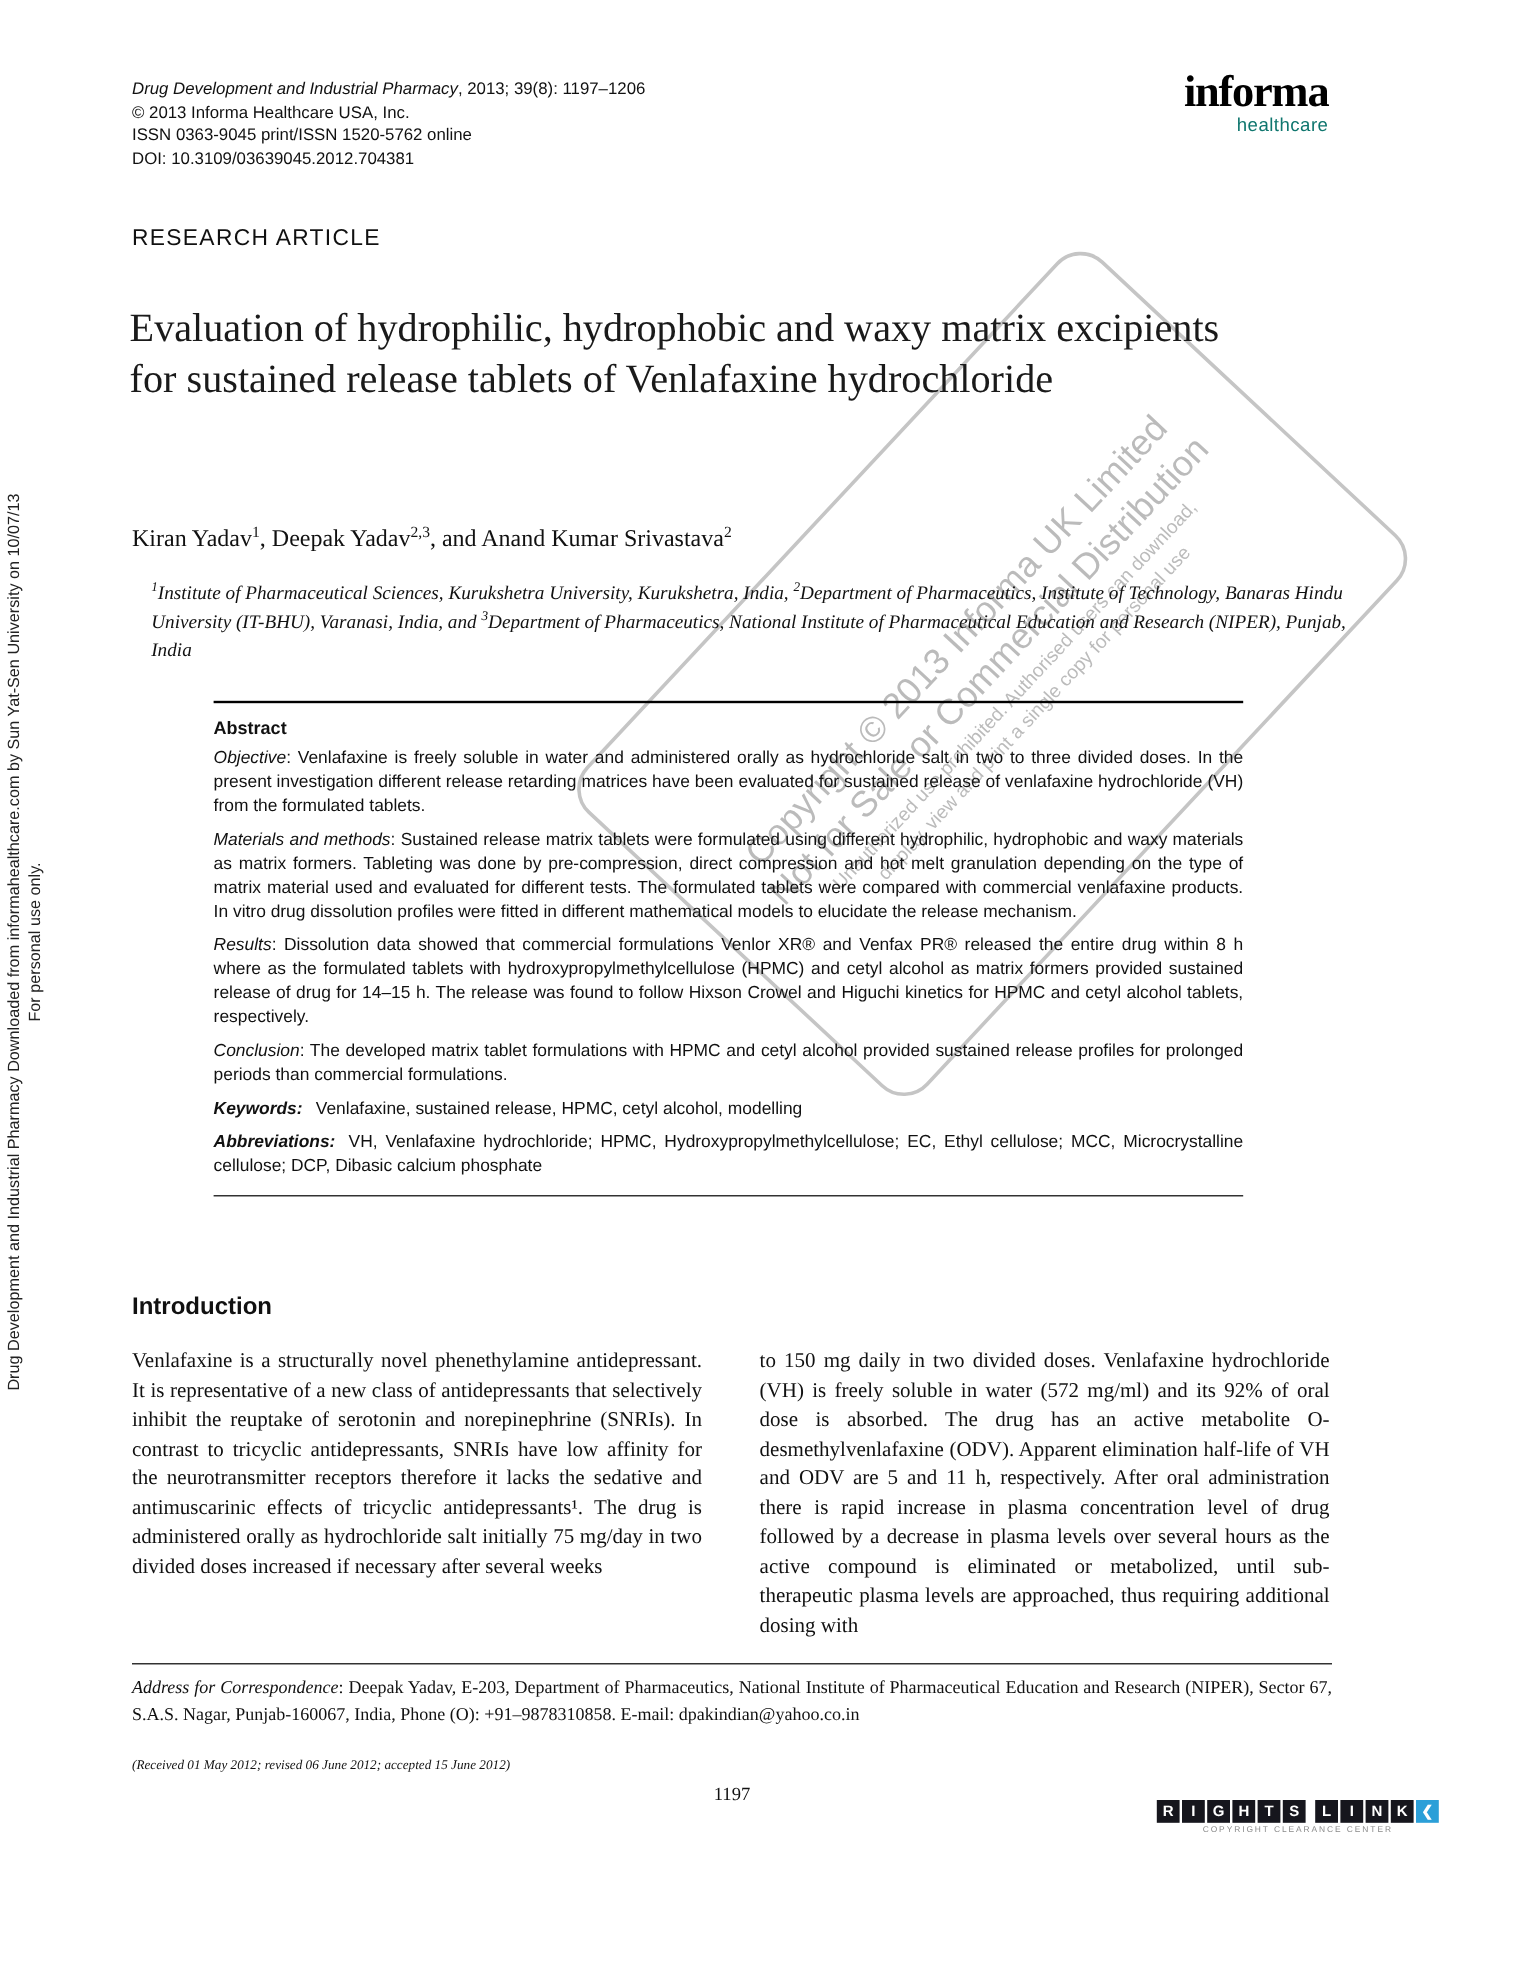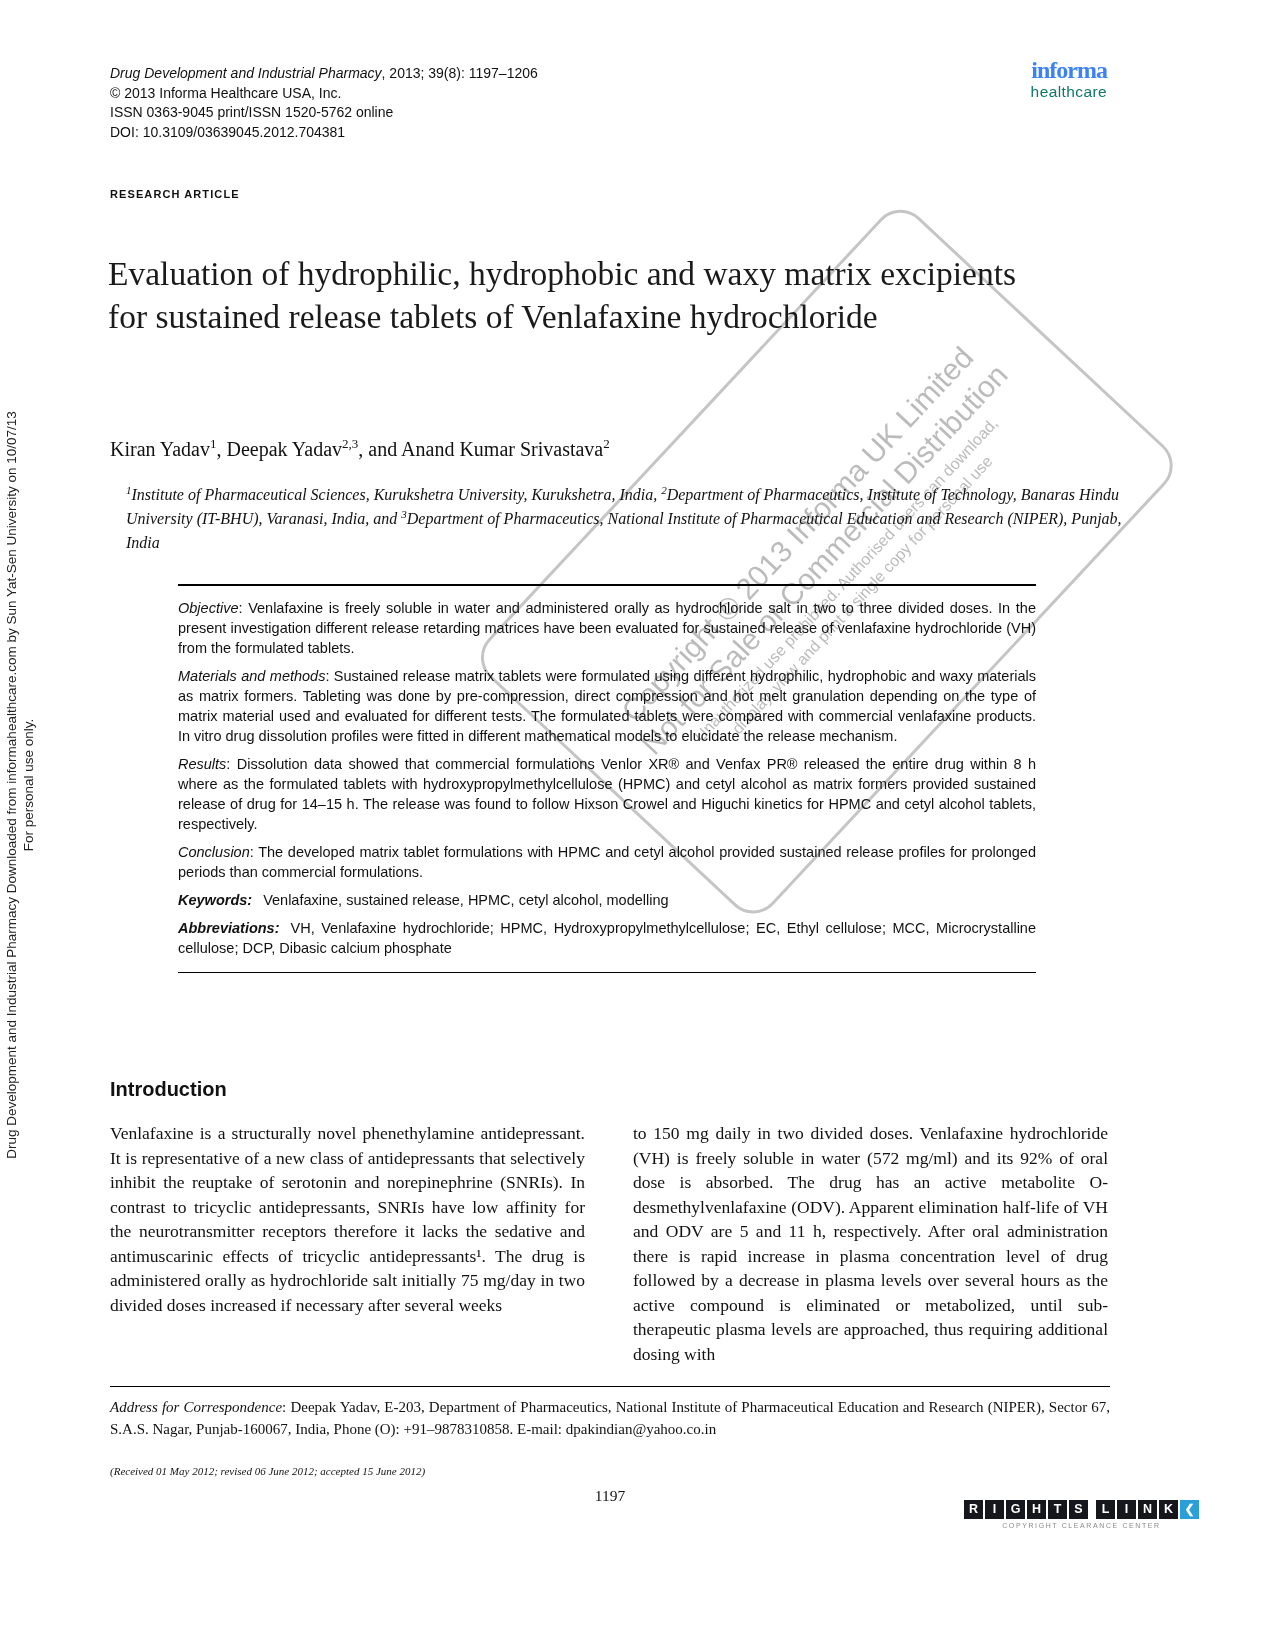--- a/index.html
+++ b/index.html
@@ -34,7 +34,7 @@
   
   .header-info { position:absolute; left:110px; top:64px; font:14px/19.5px "Liberation Sans", sans-serif; color:#111; }
   .logo { position:absolute; right:168px; top:58px; text-align:right; }
-  .logo-main { font-family:"Liberation Serif", serif; font-weight:700; font-size:24px; line-height:1; letter-spacing:-1px; color:#3b82f6; }
+  .logo-main { font-family:"Liberation Serif", serif; font-weight:700; font-size:37px; line-height:1; letter-spacing:-1px; color:#000000; }
   .logo-sub  { font-family:"Liberation Sans", sans-serif; font-size:15.5px; letter-spacing:.4px; color:#0f766e; margin-top:1px; }
 
   .article-type { position:absolute; left:110px; top:188px; font-family:"Liberation Sans", sans-serif; font-weight:700; font-size:11px; letter-spacing:1.1px; }

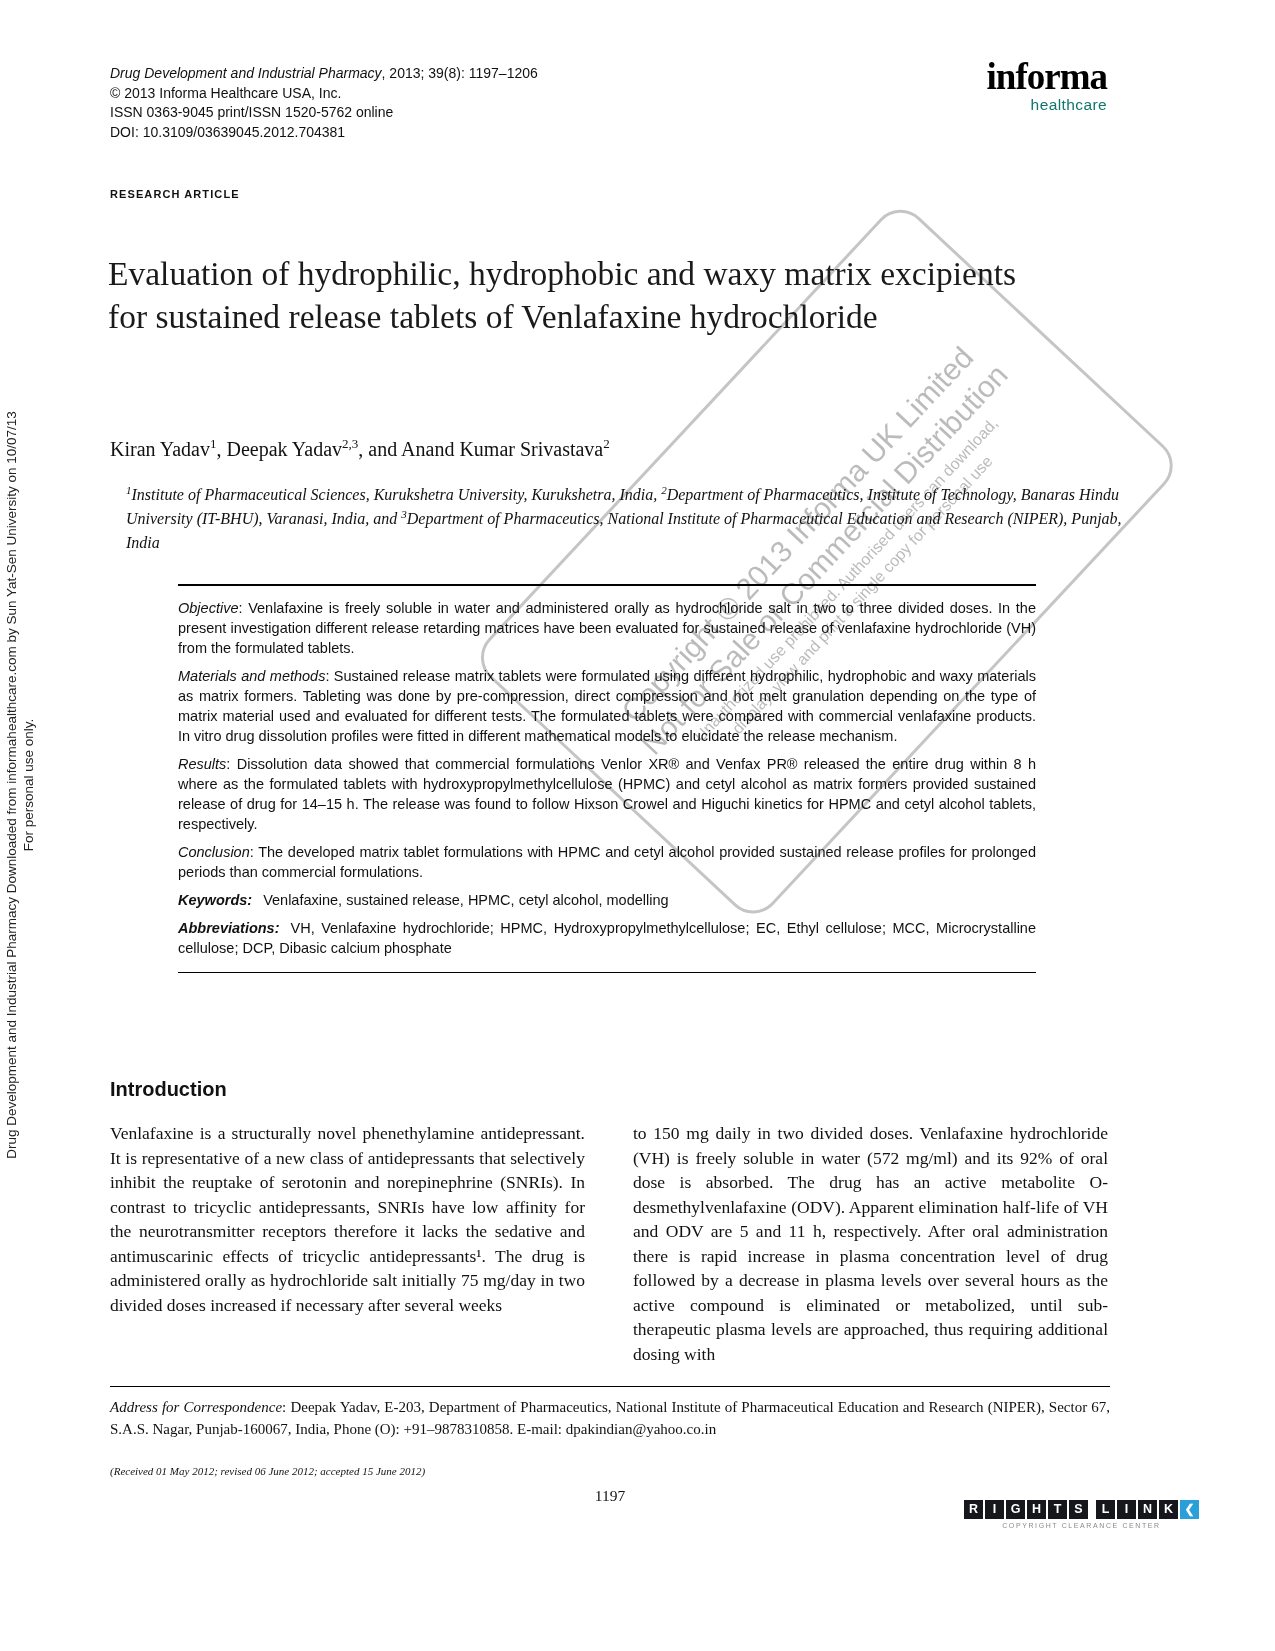--- a/index.html
+++ b/index.html
@@ -37,7 +37,7 @@
   .logo-main { font-family:"Liberation Serif", serif; font-weight:700; font-size:37px; line-height:1; letter-spacing:-1px; color:#000000; }
   .logo-sub  { font-family:"Liberation Sans", sans-serif; font-size:15.5px; letter-spacing:.4px; color:#0f766e; margin-top:1px; }
 
-  .article-type { position:absolute; left:110px; top:188px; font-family:"Liberation Sans", sans-serif; font-weight:700; font-size:11px; letter-spacing:1.1px; }
+  .article-type { position:absolute; left:110px; top:188px; font-family:"Liberation Sans", sans-serif; font-weight:400; font-size:19px; letter-spacing:1.1px; }
 
   .title { position:absolute; left:108px; top:252px; width:935px; margin:0;
            font-weight:400; font-size:33.5px; line-height:1.29; color:#1a1a1a; }

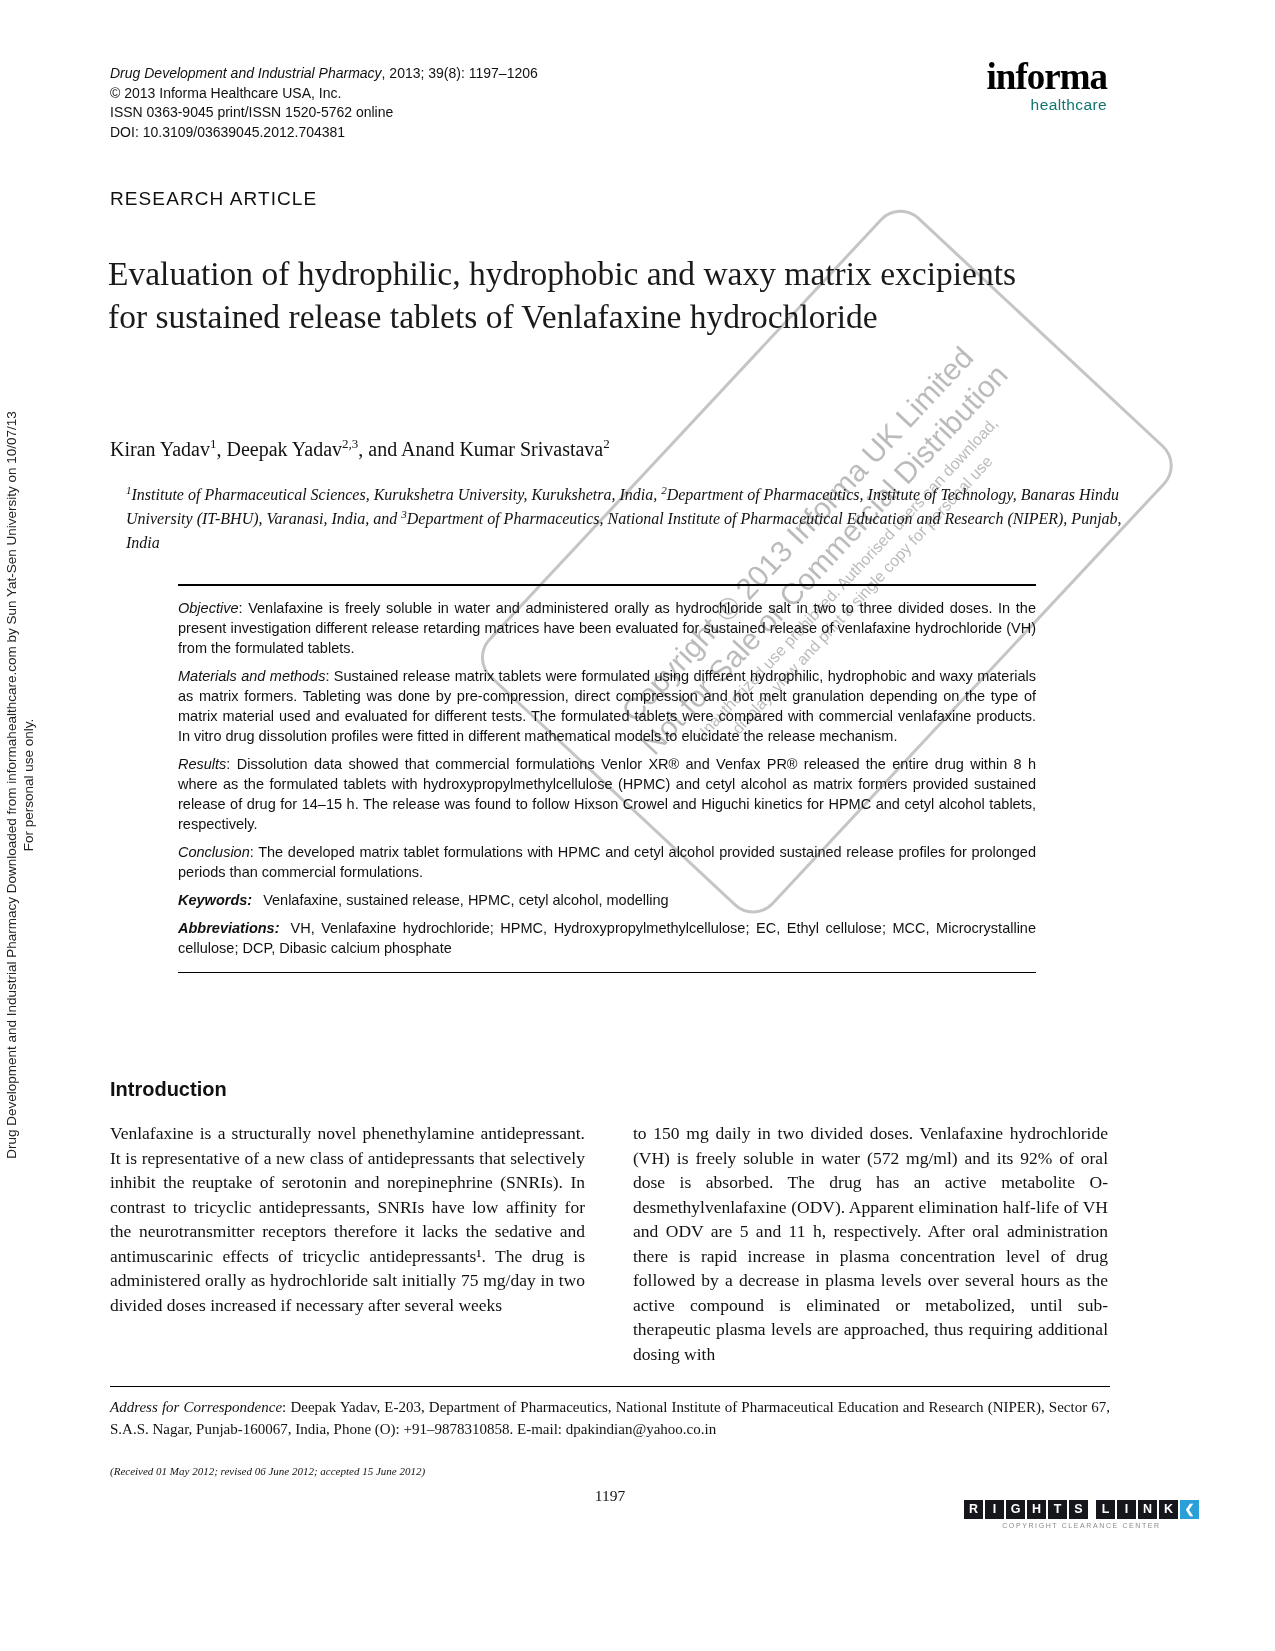--- a/index.html
+++ b/index.html
@@ -127,6 +127,7 @@
 
   <section class="abstract">
     <div class="rule"></div>
+    <h2 class="abs-title">Abstract</h2>
     <p class="abs-p"><span class="it">Objective</span><span>: Venlafaxine is freely soluble in water and administered orally as hydrochloride salt in two to three divided doses. In the present investigation different release retarding matrices have been evaluated for sustained release of venlafaxine hydrochloride (VH) from the formulated tablets.</span></p>
     <p class="abs-p"><span class="it">Materials and methods</span><span>: Sustained release matrix tablets were formulated using different hydrophilic, hydrophobic and waxy materials as matrix formers. Tableting was done by pre-compression, direct compression and hot melt granulation depending on the type of matrix material used and evaluated for different tests. The formulated tablets were compared with commercial venlafaxine products. In vitro drug dissolution profiles were fitted in different mathematical models to elucidate the release mechanism.</span></p>
     <p class="abs-p"><span class="it">Results</span><span>: Dissolution data showed that commercial formulations Venlor XR® and Venfax PR® released the entire drug within 8 h where as the formulated tablets with hydroxypropylmethylcellulose (HPMC) and cetyl alcohol as matrix formers provided sustained release of drug for 14–15 h. The release was found to follow Hixson Crowel and Higuchi kinetics for HPMC and cetyl alcohol tablets, respectively.</span></p>

